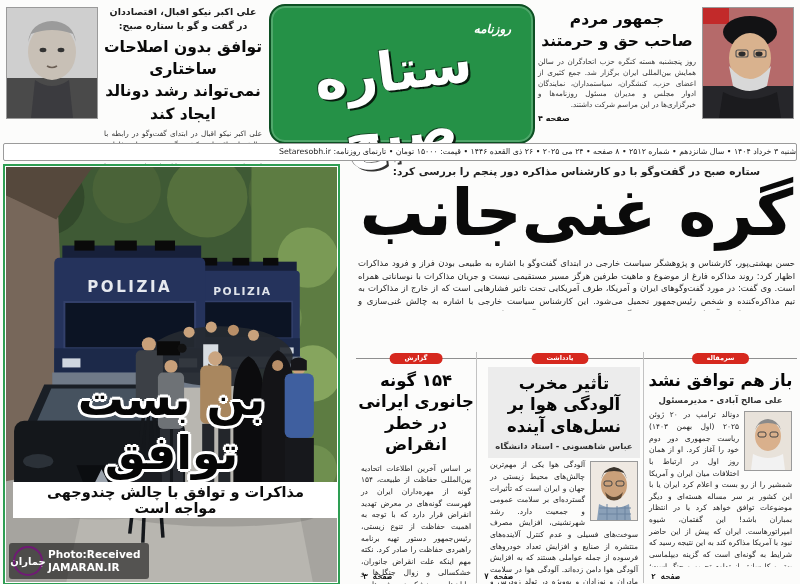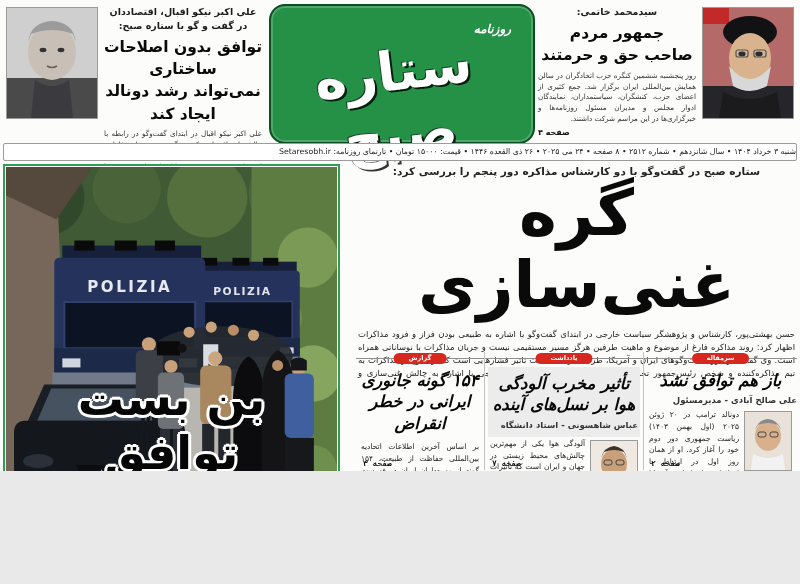--- a/index.html
+++ b/index.html
@@ -3,7 +3,7 @@
 <meta charset="utf-8">
 <style>
   html,body{margin:0;padding:0;background:#e9e9e9;}
-  .page{position:relative;width:800px;height:471px;background:#fcfcfb;outline:1px solid #cfcfcf;
+  .page{position:relative;width:800px;height:584px;background:#fcfcfb;outline:1px solid #cfcfcf;
         font-family:"DejaVu Sans",sans-serif;overflow:hidden;}
   
   .hdr-block{position:absolute;top:5px;height:134px;}

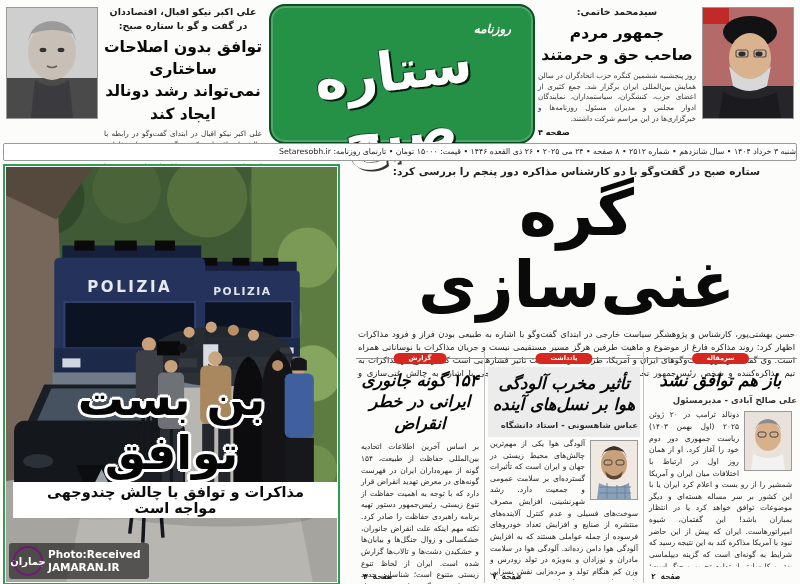--- a/index.html
+++ b/index.html
@@ -120,7 +120,6 @@
       </svg>
     </div>
     <div class="hdr-text">
-      <div class="kicker-sm">سیدمحمد خاتمی:</div>
       <div class="hdr-headline">
         <span>جمهور مردم</span><br>
         <span>صاحب حق و حرمتند</span>

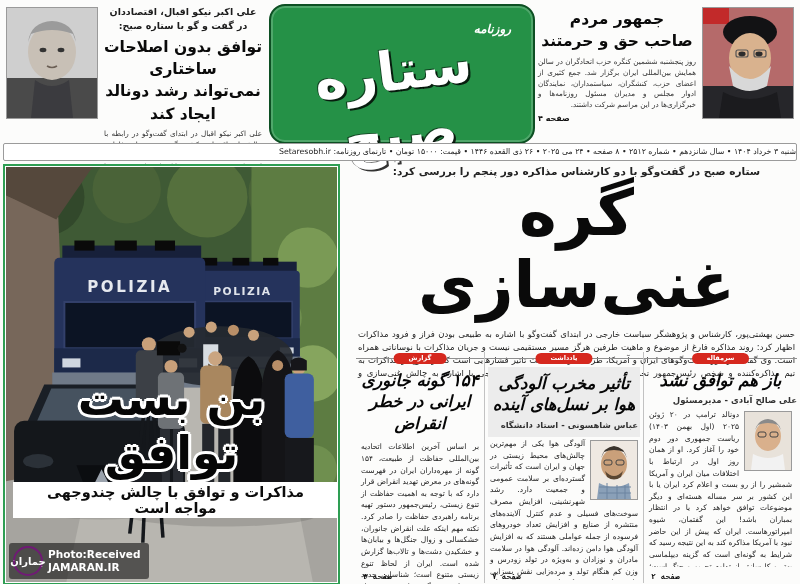--- a/index.html
+++ b/index.html
@@ -124,7 +124,7 @@
         <span>جمهور مردم</span><br>
         <span>صاحب حق و حرمتند</span>
       </div>
-      <div class="hdr-body">روز پنجشنبه ششمین کنگره حزب اتحادگران در سالن همایش بین‌المللی ایران برگزار شد. جمع کثیری از اعضای حزب، کنشگران، سیاستمداران، نمایندگان ادوار مجلس و مدیران مسئول روزنامه‌ها و خبرگزاری‌ها در این مراسم شرکت داشتند.</div>
+      <div class="hdr-body">روز پنجشنبه هسته کنگره حزب اتحادگران در سالن همایش بین‌المللی ایران برگزار شد. جمع کثیری از اعضای حزب، کنشگران، سیاستمداران، نمایندگان ادوار مجلس و مدیران مسئول روزنامه‌ها و خبرگزاری‌ها در این مراسم شرکت داشتند.</div>
       <div class="pageref">صفحه ۴</div>
     </div>
   </div>

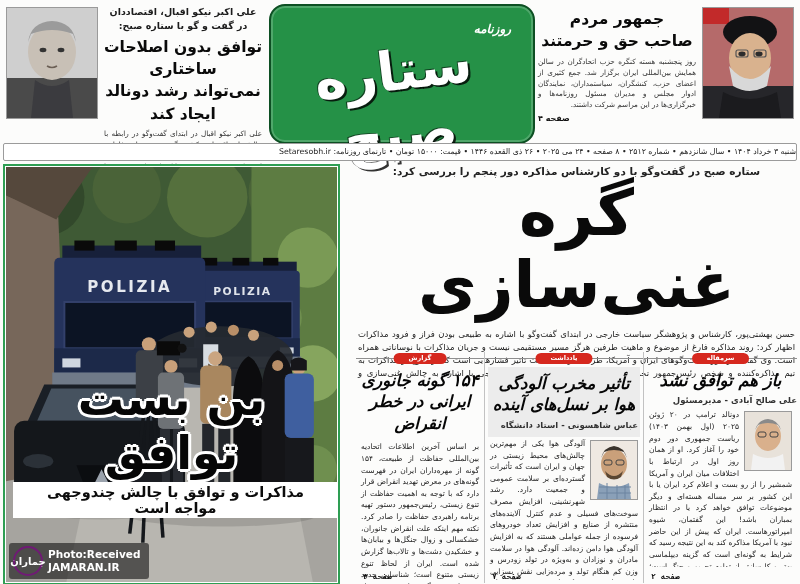--- a/index.html
+++ b/index.html
@@ -255,7 +255,7 @@
 
   <div class="main">
     <div class="main-kicker">ستاره صبح در گفت‌وگو با دو کارشناس مذاکره دور پنجم را بررسی کرد:</div>
-    <div class="main-headline">گره غنی‌سازی</div>
+    <div class="main-headline">گره غنی‌جانب</div>
     <div class="lead">حسن بهشتی‌پور، کارشناس و پژوهشگر سیاست خارجی در ابتدای گفت‌وگو با اشاره به طبیعی بودن فراز و فرود مذاکرات اظهار کرد: روند مذاکره فارغ از موضوع و ماهیت طرفین هرگز مسیر مستقیمی نیست و جریان مذاکرات با نوساناتی همراه است. وی گفت: در مورد گفت‌وگوهای ایران و آمریکا، طرف آمریکایی تحت تاثیر فشارهایی است که از خارج از مذاکرات به تیم مذاکره‌کننده و شخص رئیس‌جمهور تحمیل می‌شود. این کارشناس سیاست خارجی با اشاره به چالش غنی‌سازی و خواسته‌های حداکثری آمریکایی‌ها در این رابطه گفت: فعالیت هسته‌ای صلح‌آمیز حق کشور است و بعید است جمهوری اسلامی زیر فشار چنین خواسته‌ای را از جانب غرب و از طرف آمریکایی‌ها بپذیرد. وی افزود: وقتی آمریکایی‌ها چنین خواسته‌ای را مطرح می‌کنند، یعنی نمی‌خواهند مذاکرات به نتیجه برسد؛ چرا که ایران در ابتدای راه خطوط قرمز خود را تشریح کرده و مذاکرات براساس پذیرش دو طرف از کلیات آغاز شد. غنی‌سازی بخشی از چرخه گسترده‌تر است.</div>
 
     <div class="columns">

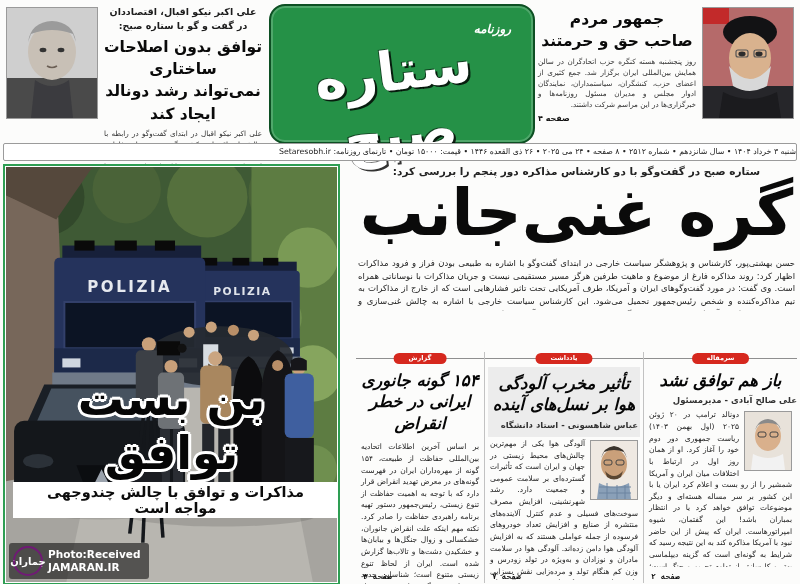--- a/index.html
+++ b/index.html
@@ -52,7 +52,7 @@
   .columns{position:absolute;left:0;right:0;top:187px;bottom:0;display:flex;direction:rtl;}
   .col{position:relative;padding-top:15px;}
   .col0{width:153px;border-left:1px solid #c2c2c2;}
-  .col1{width:158px;border-left:1px solid #c2c2c2;}
+  .col1{width:158px;border-left:1px solid #c2c2c2;padding-left:8px;}
   .col2{flex:1;}
   .col::before{content:"";position:absolute;top:6px;left:0;right:0;border-top:1px solid #8f8f8f;}
   .pill{position:absolute;top:1px;left:50%;transform:translateX(-50%);background:#d6281e;color:#fff;

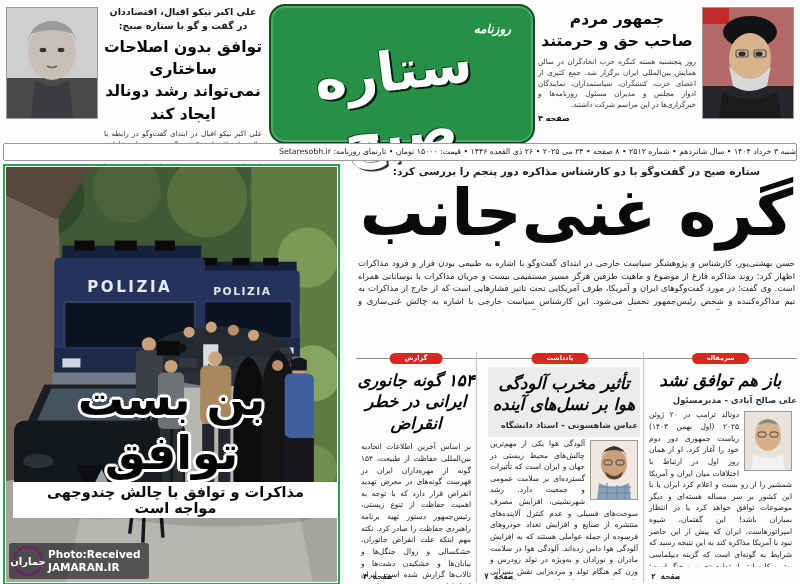--- a/index.html
+++ b/index.html
@@ -57,7 +57,7 @@
   .col::before{content:"";position:absolute;top:6px;left:0;right:0;border-top:1px solid #8f8f8f;}
   .pill{position:absolute;top:1px;left:50%;transform:translateX(-50%);background:#d6281e;color:#fff;
         font-size:6.5px;line-height:11px;padding:0 15px;border-radius:7px;font-weight:bold;direction:rtl;z-index:2;white-space:nowrap;}
-  .col-headline{font-size:16.5px;font-weight:bold;color:#060606;text-align:center;direction:rtl;line-height:1.3;margin-top:3px;font-style:italic;}
+  .col-headline{font-size:16.5px;font-weight:bold;color:#060606;text-align:center;direction:rtl;line-height:1.3;margin-top:3px;}
   .col-byline{font-size:8.5px;font-weight:bold;color:#333;direction:rtl;margin:4px 0 3px;}
   .colhead-box{background:#ececec;margin:0 3px;padding:3px 2px 4px;}
   .col-body{font-size:7.5px;line-height:1.55;color:#222;text-align:justify;direction:rtl;padding:1px 5px 0;overflow:hidden;}

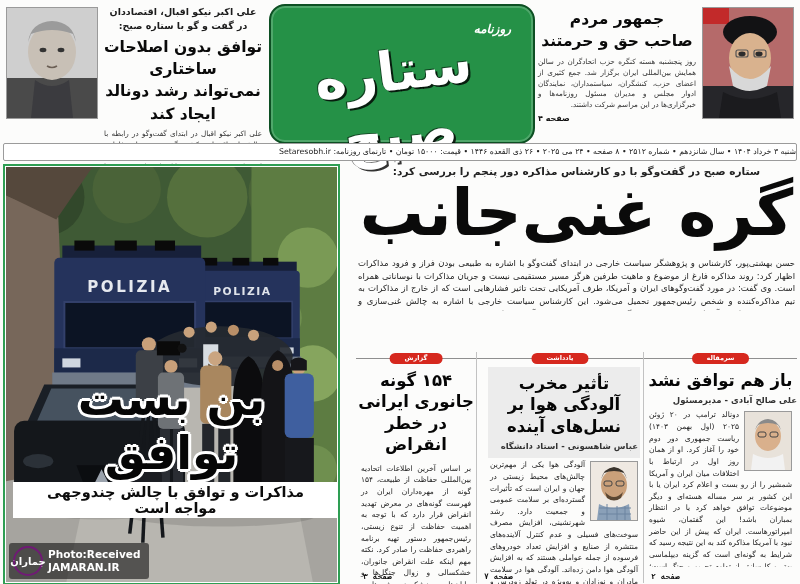--- a/index.html
+++ b/index.html
@@ -58,7 +58,7 @@
   .pill{position:absolute;top:1px;left:50%;transform:translateX(-50%);background:#d6281e;color:#fff;
         font-size:6.5px;line-height:11px;padding:0 15px;border-radius:7px;font-weight:bold;direction:rtl;z-index:2;white-space:nowrap;}
   .col-headline{font-size:16.5px;font-weight:bold;color:#060606;text-align:center;direction:rtl;line-height:1.3;margin-top:3px;}
-  .col-byline{font-size:8.5px;font-weight:bold;color:#333;direction:rtl;margin:4px 0 3px;}
+  .col-byline{font-size:8.5px;font-weight:bold;color:#333;text-align:center;direction:rtl;margin:4px 0 3px;}
   .colhead-box{background:#ececec;margin:0 3px;padding:3px 2px 4px;}
   .col-body{font-size:7.5px;line-height:1.55;color:#222;text-align:justify;direction:rtl;padding:1px 5px 0;overflow:hidden;}
   .col0 .col-body{height:158px;} .col1 .col-body{height:142px;} .col2 .col-body{height:168px;}

